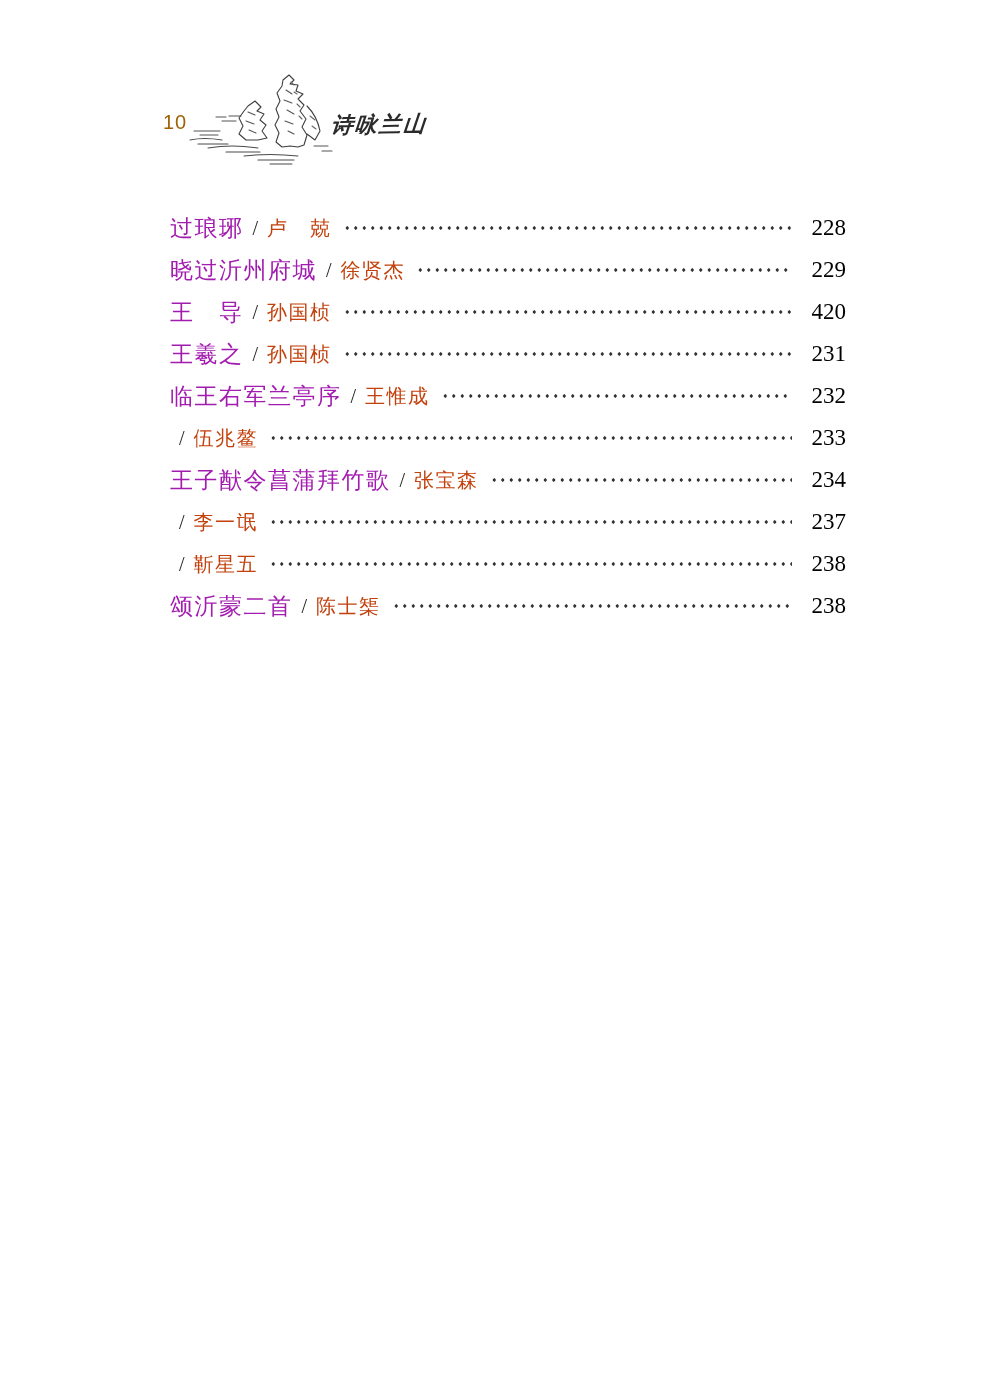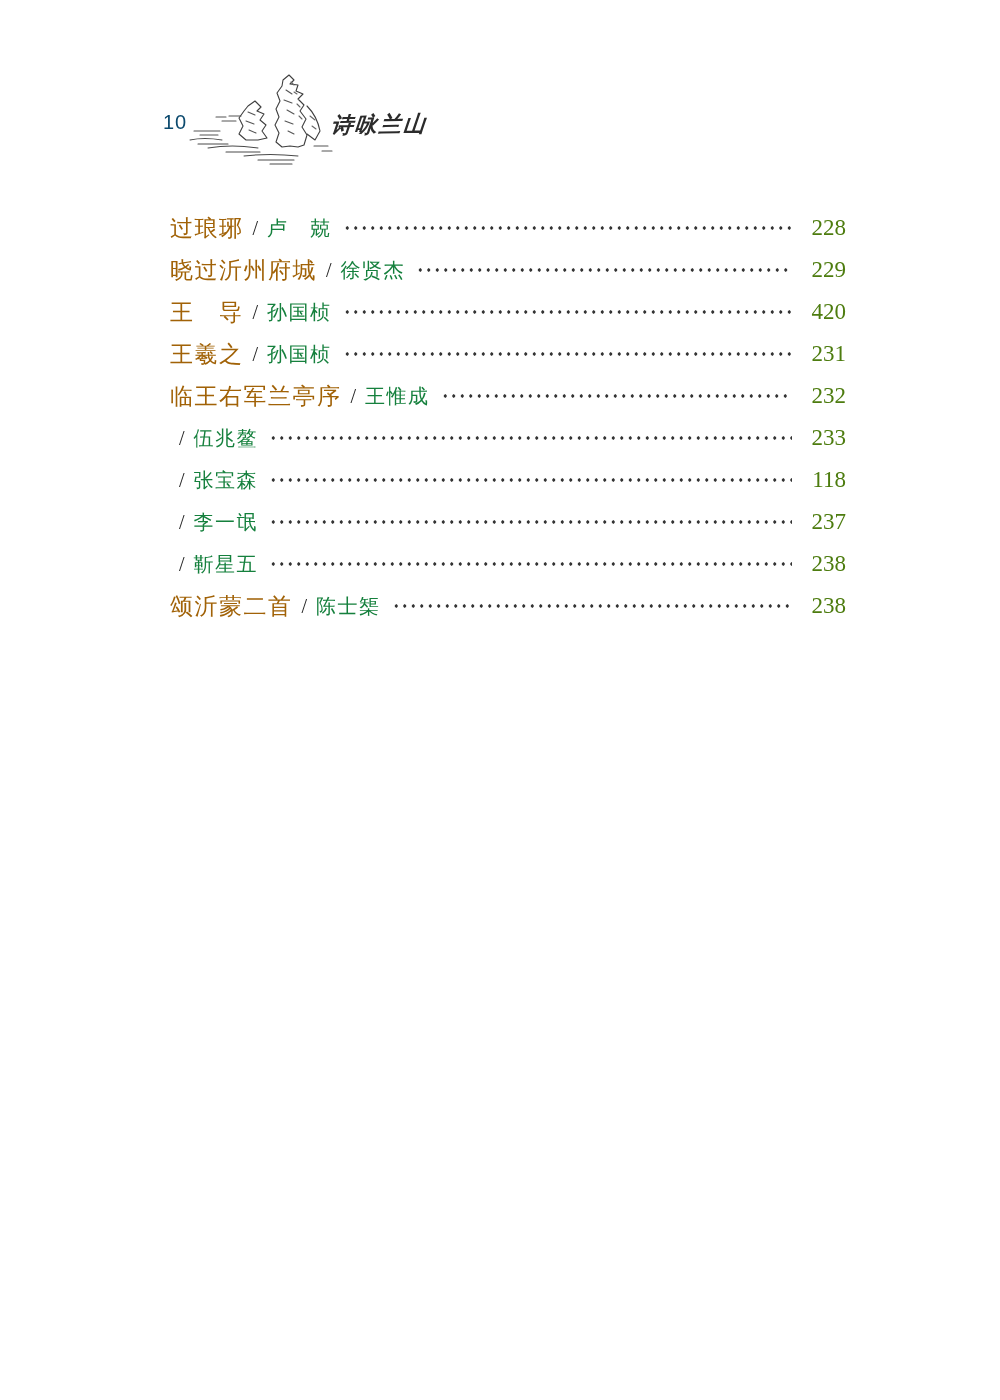--- a/index.html
+++ b/index.html
@@ -15,7 +15,7 @@
   .folio{
     position:absolute;left:163px;top:111px;
     font-family:"Liberation Sans", sans-serif;
-    font-size:20px;color:#0c4a6e;letter-spacing:1px;
+    font-size:20px;color:#a16207;letter-spacing:1px;
   }
   .mountain{position:absolute;left:186px;top:68px;}
   .book-title{

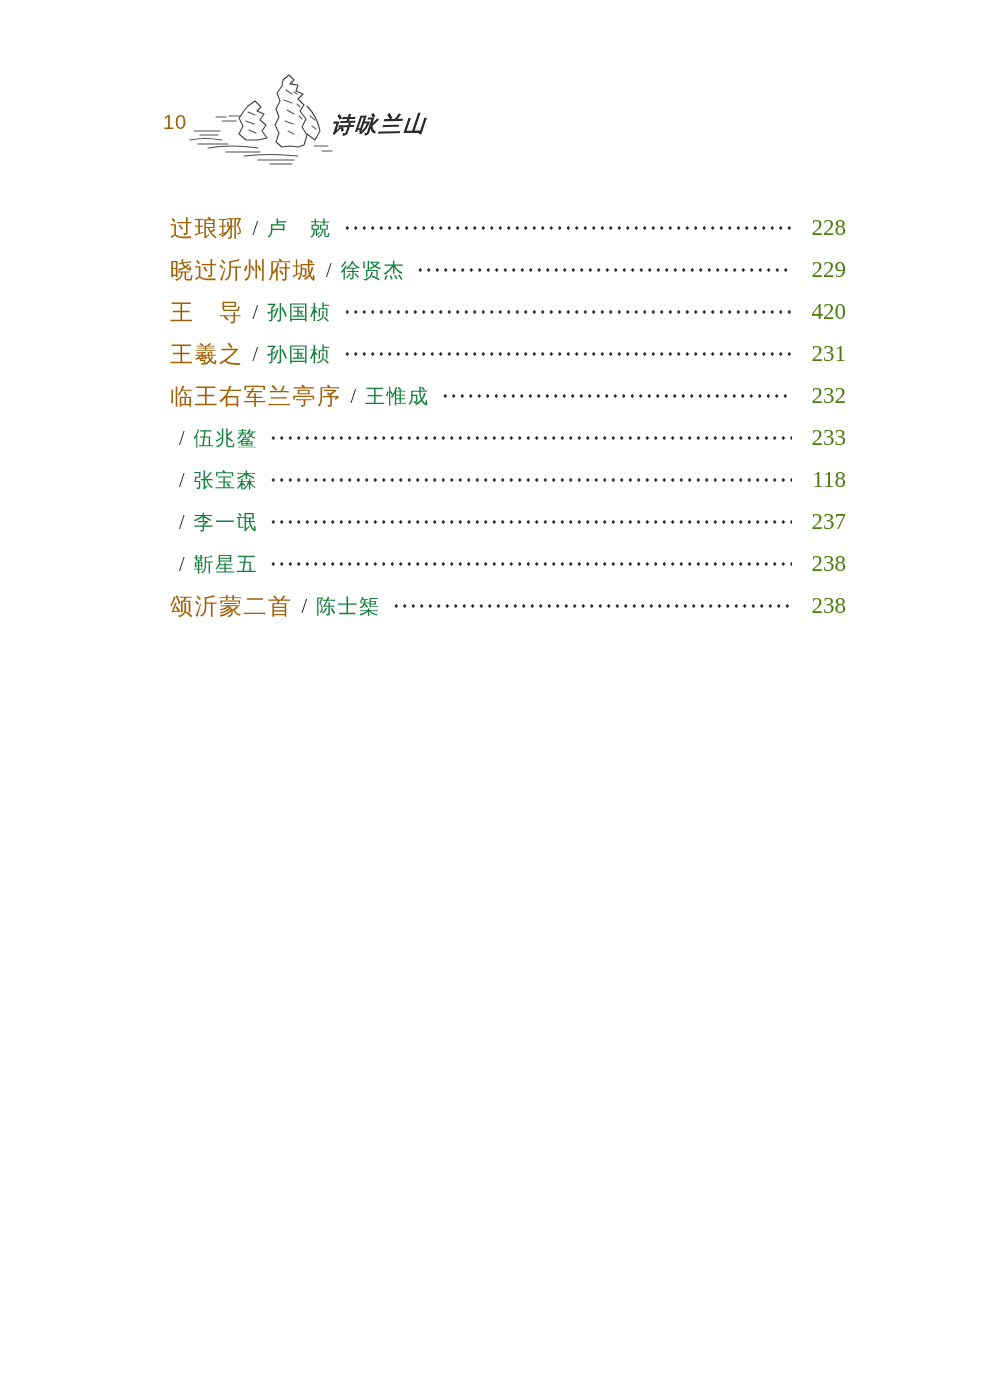--- a/index.html
+++ b/index.html
@@ -32,7 +32,7 @@
     display:flex;align-items:center;height:42px;
   }
   .t{
-    font-size:23px;letter-spacing:1.5px;white-space:pre;color:#a16207;
+    font-size:23px;letter-spacing:1.5px;white-space:pre;color:#a21caf;
   }
   .sep{
     margin:0 9px;font-size:20px;color:#222;

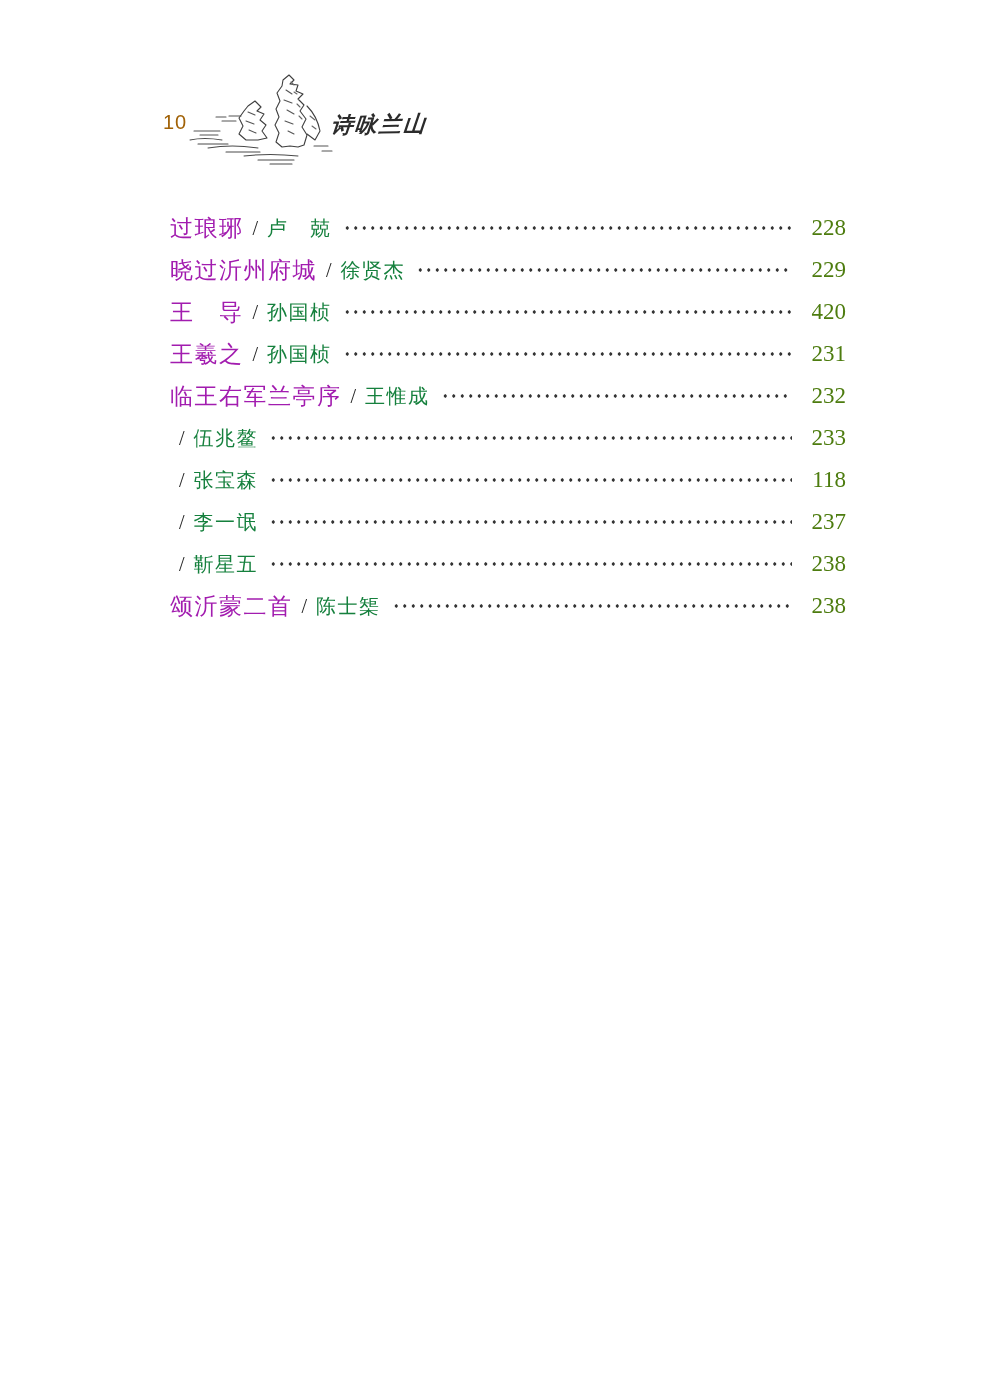--- a/index.html
+++ b/index.html
@@ -38,7 +38,7 @@
     margin:0 9px;font-size:20px;color:#222;
   }
   .a{
-    font-size:20px;letter-spacing:1.5px;white-space:pre;color:#15803d;
+    font-size:20px;letter-spacing:1.5px;white-space:pre;color:#c2410c;
   }
   .leader{
     flex:1;height:42px;margin:0 6px 0 11px;

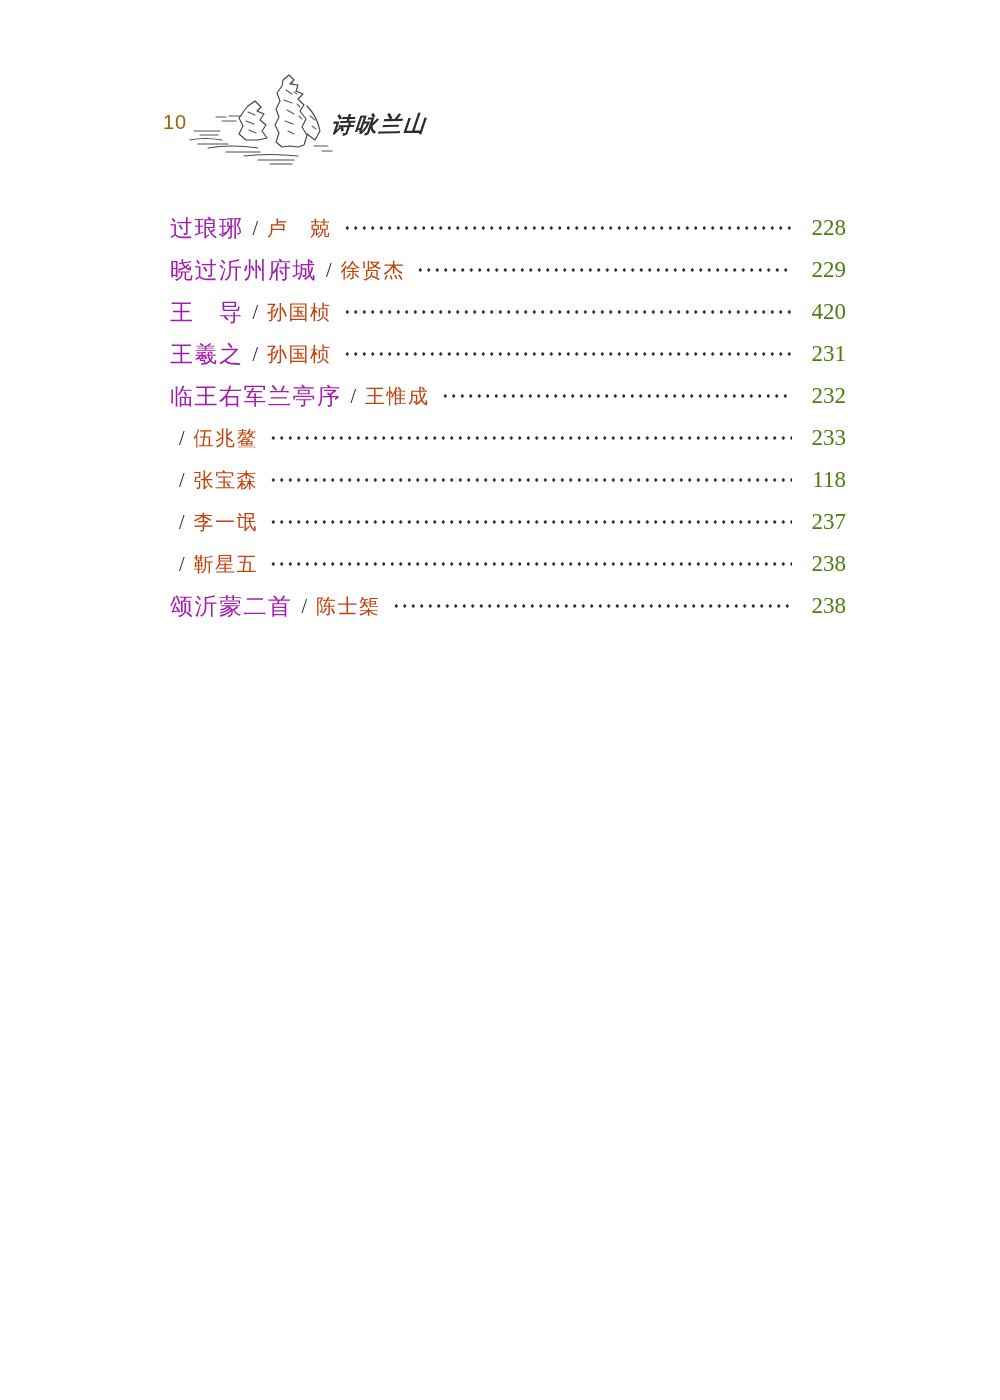--- a/index.html
+++ b/index.html
@@ -49,7 +49,7 @@
   }
   .p{
     width:48px;text-align:right;
-    font-size:23px;color:#4d7c0f;
+    font-size:23px;color:#000000;
     font-family:"Liberation Serif", serif;
   }
 </style>

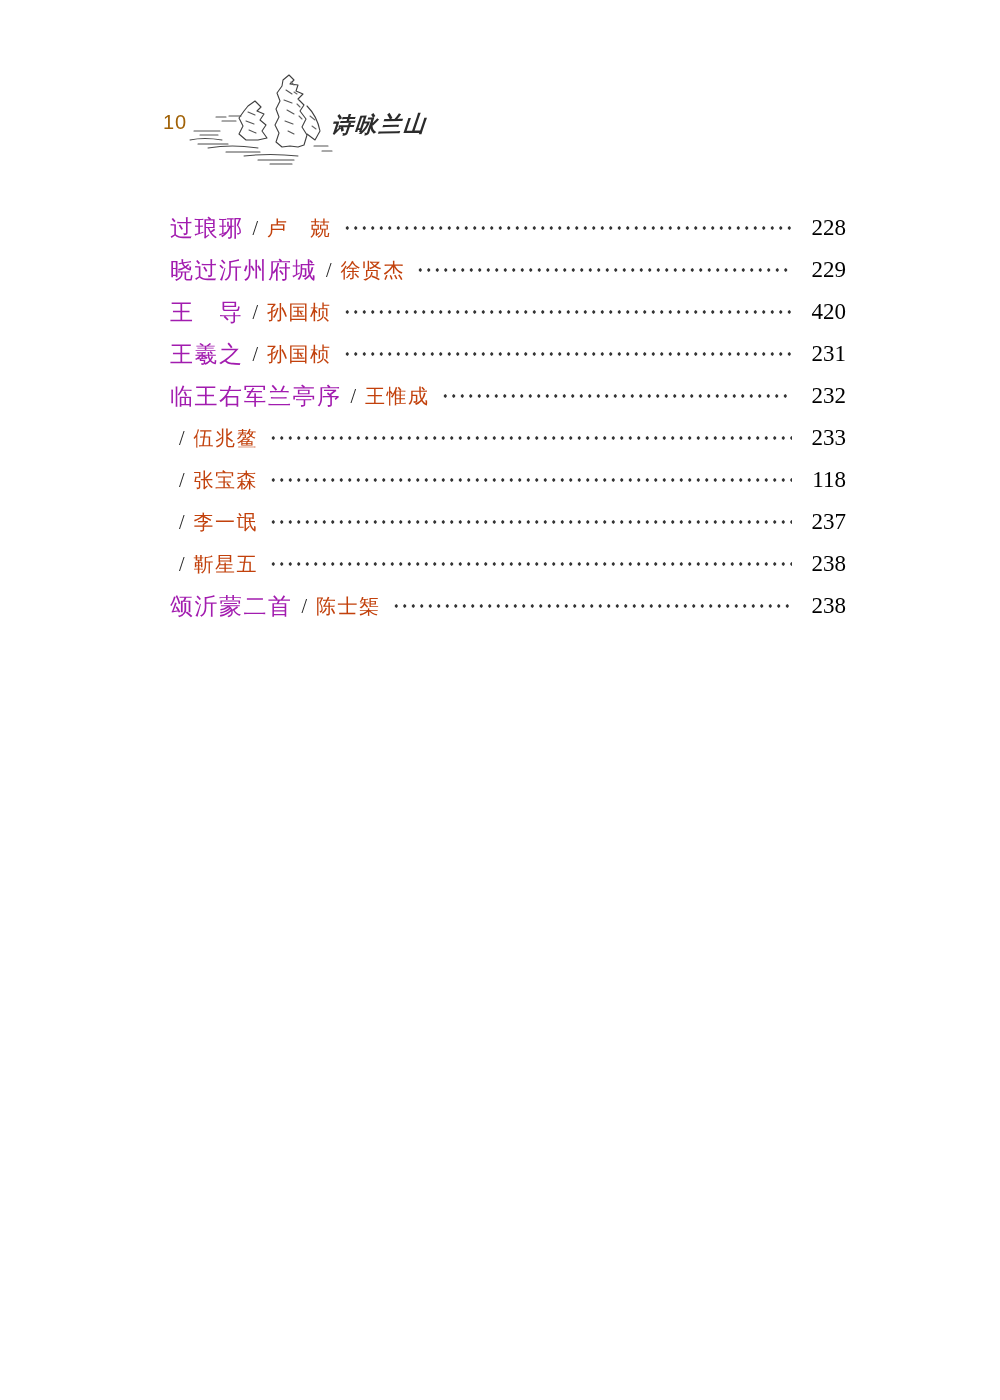--- a/index.html
+++ b/index.html
@@ -126,6 +126,7 @@
         <span class="p">233</span>
       </div>
       <div class="toc-row">
+        <span class="t">王子猷令菖蒲拜竹歌</span>
         <span class="sep">/</span>
         <span class="a">张宝森</span>
         <span class="leader"></span>

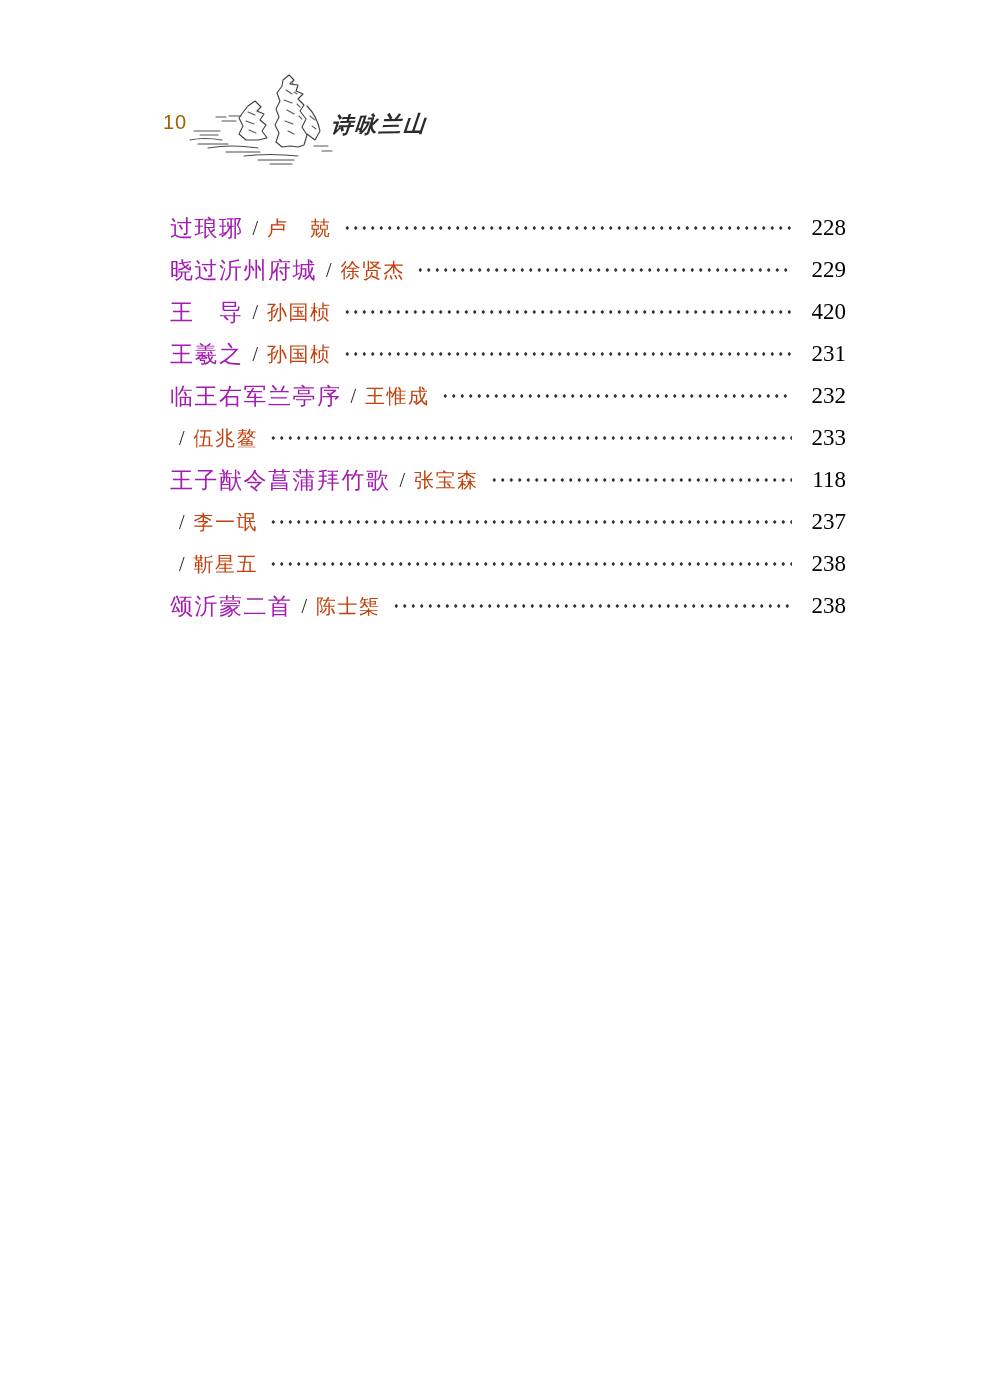--- a/index.html
+++ b/index.html
@@ -130,7 +130,7 @@
         <span class="sep">/</span>
         <span class="a">张宝森</span>
         <span class="leader"></span>
-        <span class="p">118</span>
+        <span class="p">234</span>
       </div>
       <div class="toc-row">
         <span class="sep">/</span>

